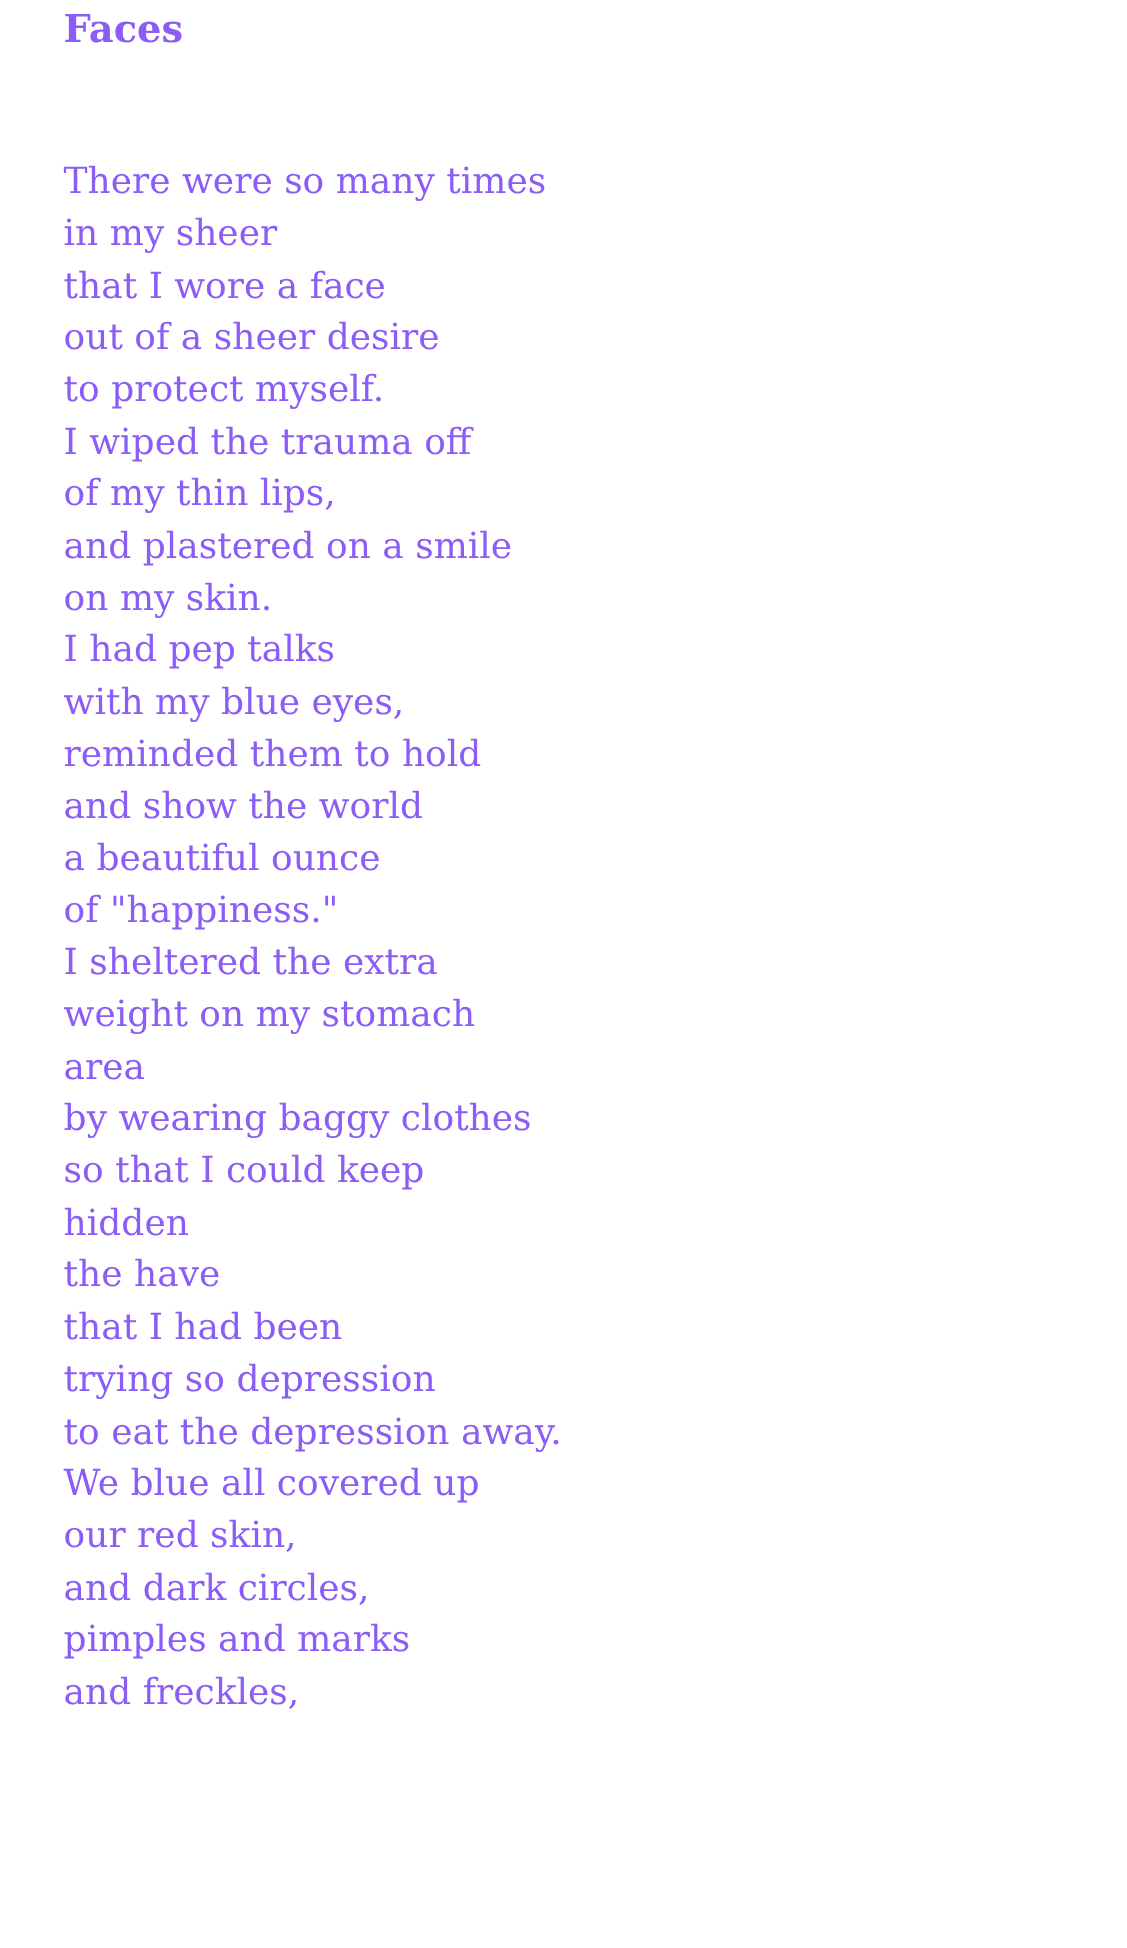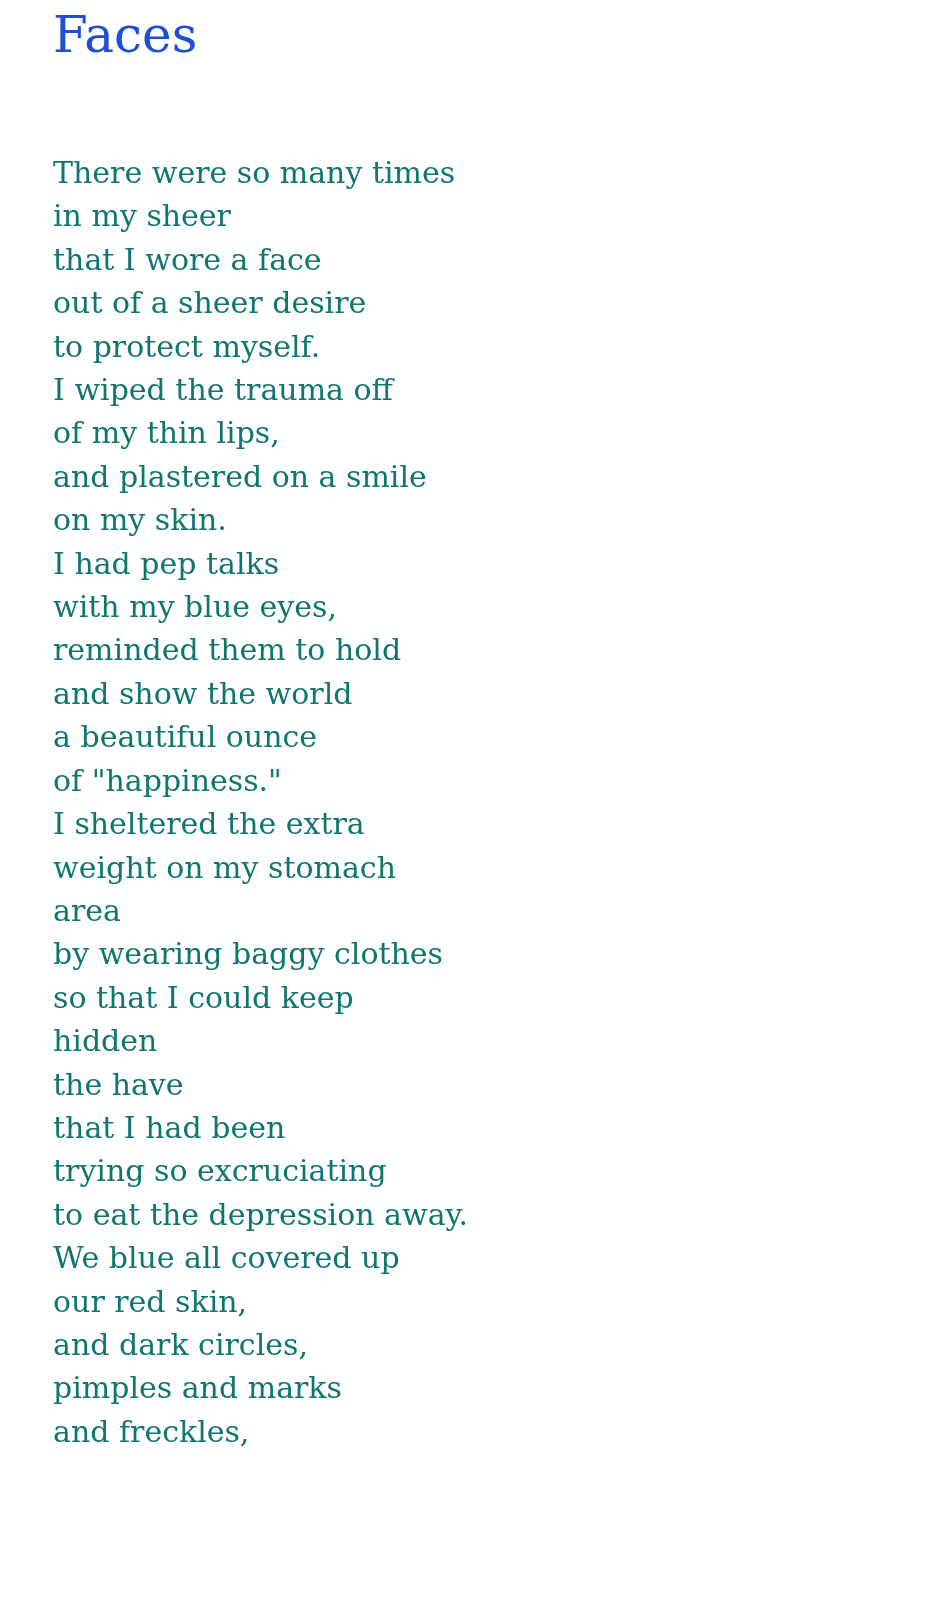--- a/index.html
+++ b/index.html
@@ -22,10 +22,10 @@
   h1.poem-title {
     margin: 0;
     padding: 0;
-    font-size: 50px;
+    font-size: 32px;
     line-height: 1.18;
-    font-weight: 400;
-    color: #1d4ed8;
+    font-weight: 700;
+    color: #8b5cf6;
     letter-spacing: 0px;
   }
   .poem {

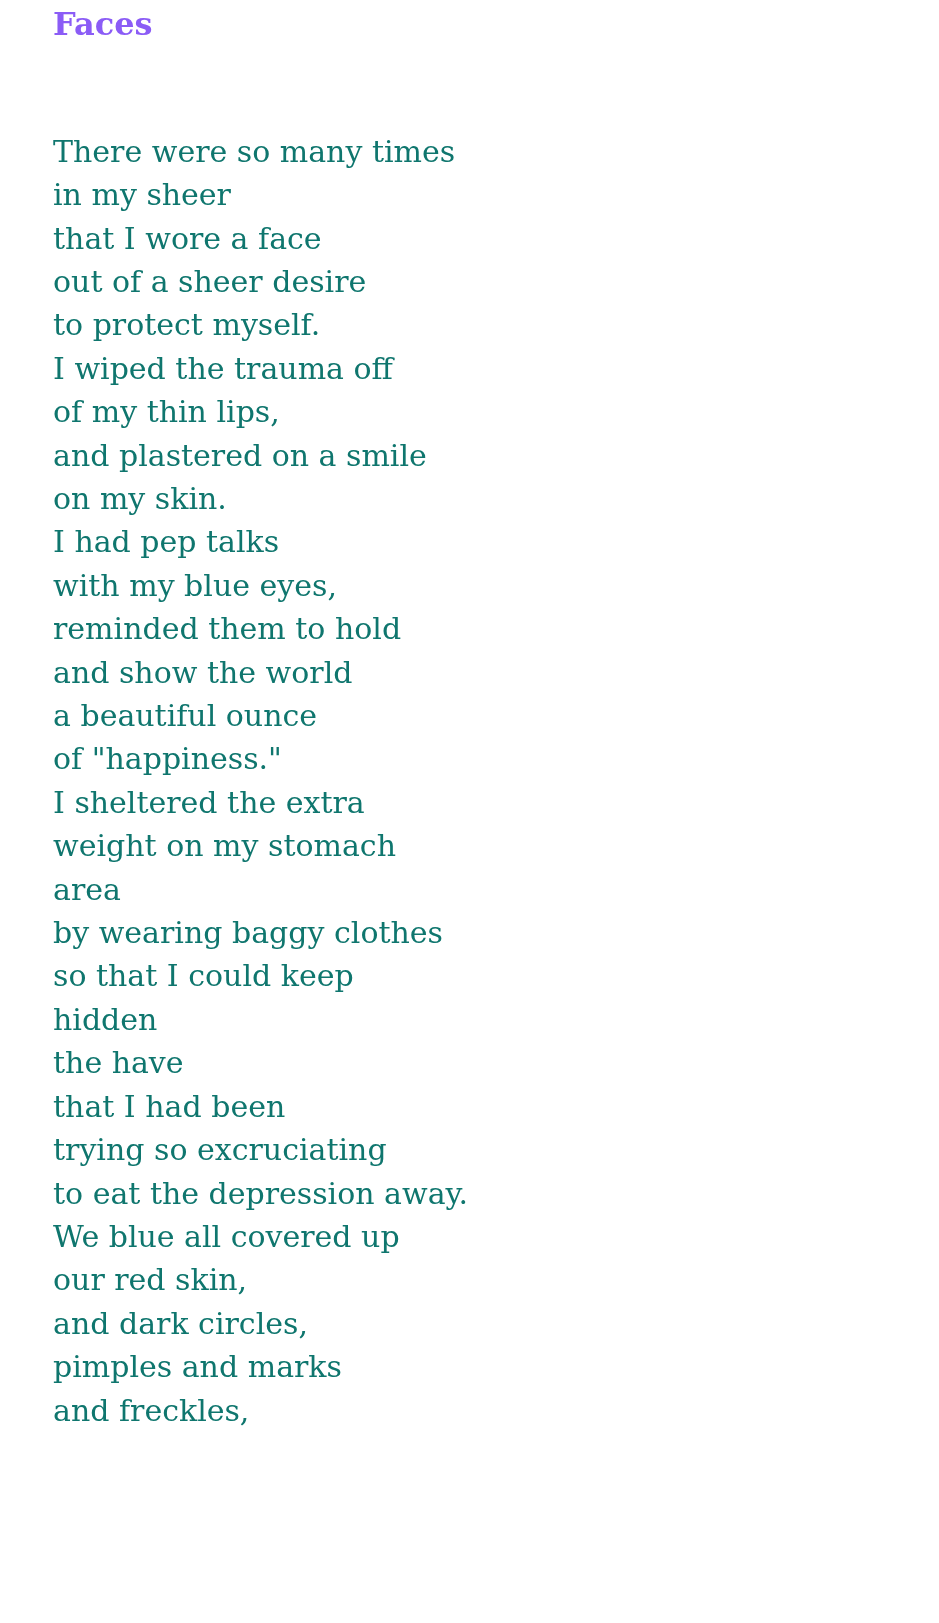--- a/index.html
+++ b/index.html
@@ -35,7 +35,7 @@
     font-size: 30px;
     line-height: 43.4px;
     font-weight: 400;
-    color: #0f766e;
+    color: #8b5cf6;
     white-space: pre;
   }
 </style>

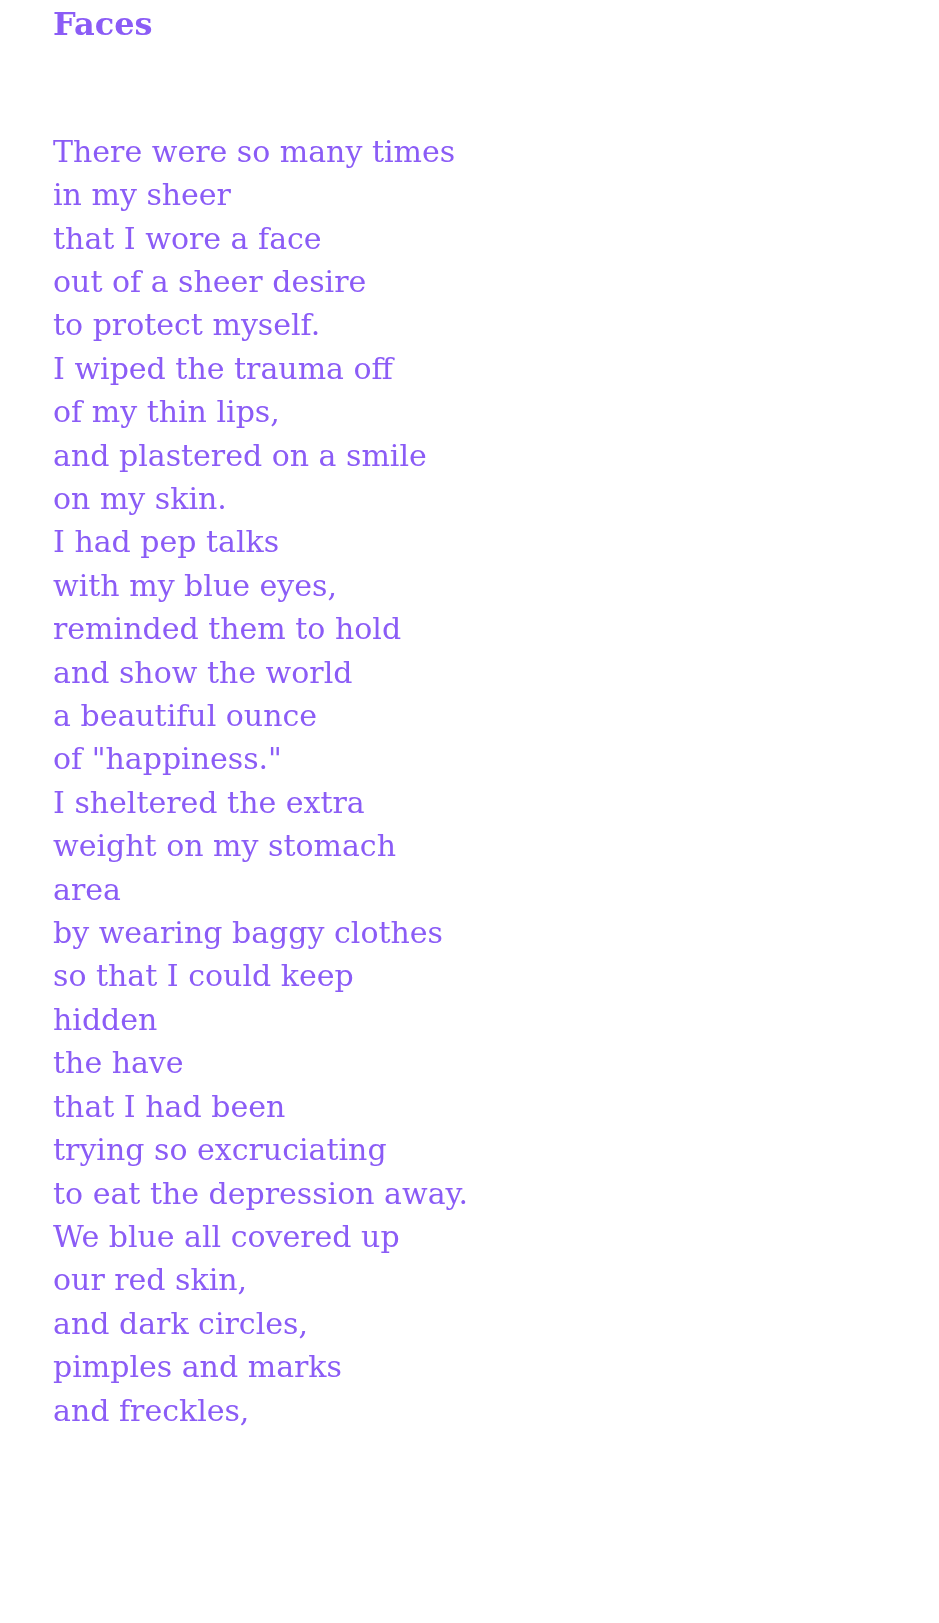--- a/index.html
+++ b/index.html
@@ -69,7 +69,7 @@
       <div class="poem-line">hidden</div>
       <div class="poem-line">the have</div>
       <div class="poem-line">that I had been</div>
-      <div class="poem-line">trying so excruciating</div>
+      <div class="poem-line">trying so depression</div>
       <div class="poem-line">to eat the depression away.</div>
       <div class="poem-line">We blue all covered up</div>
       <div class="poem-line">our red skin,</div>

